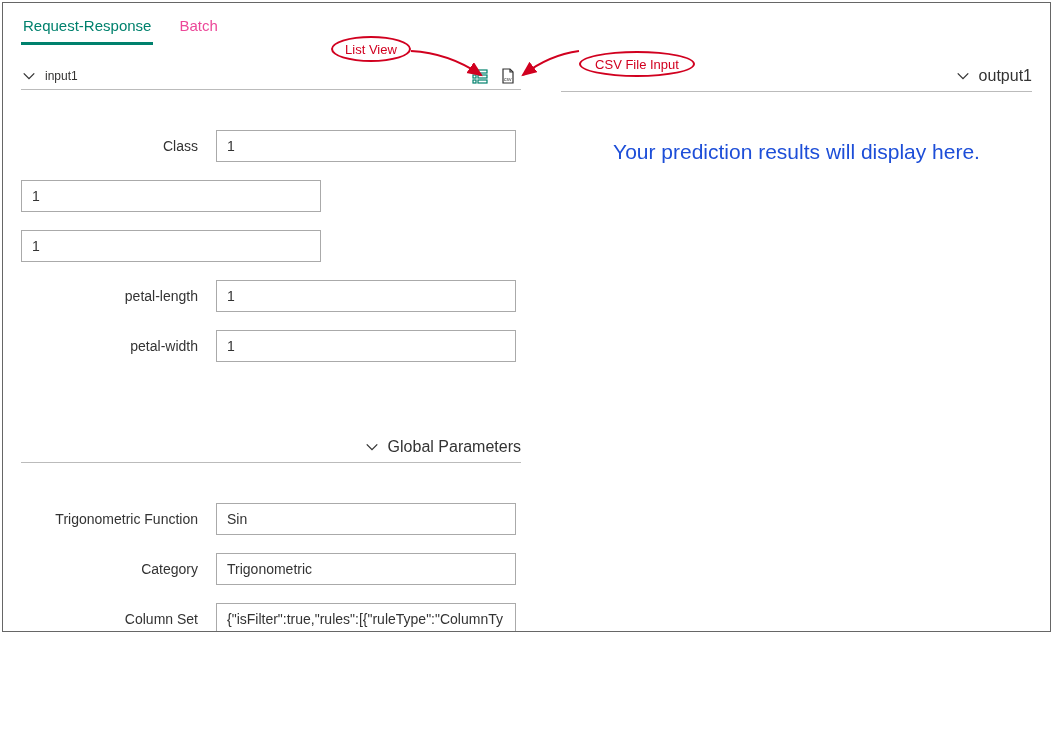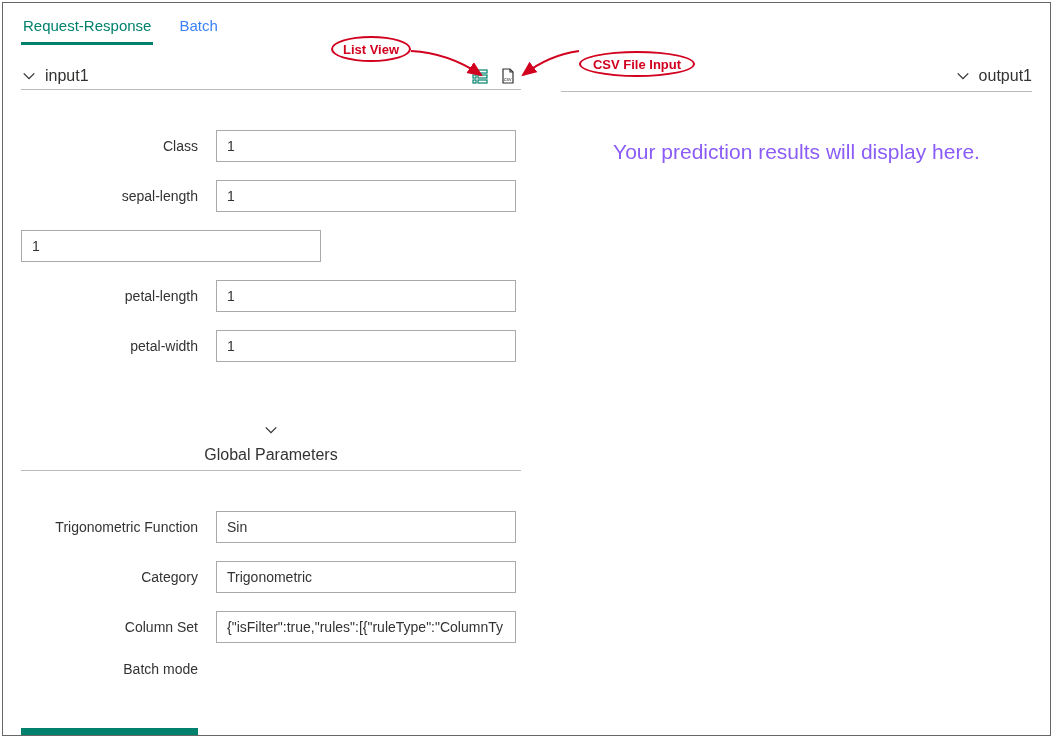--- a/index.html
+++ b/index.html
@@ -13,7 +13,7 @@
   .container {
     border: 1px solid #666;
     width: 1049px;
-    height: 734px;
+    height: 630px;
     position: relative;
     overflow: hidden;
   }

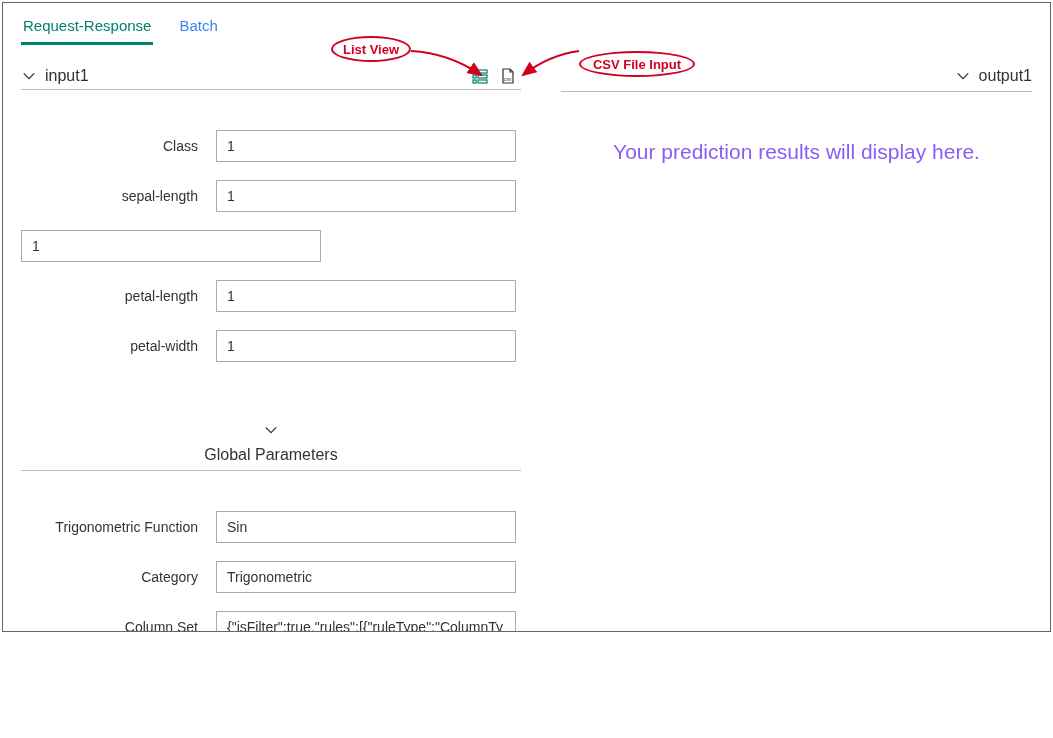--- a/index.html
+++ b/index.html
@@ -25,7 +25,7 @@
   .tab {
     padding: 6px 2px 8px 2px;
     cursor: pointer;
-    color: #3b82f6;
+    color: #ec4899;
     font-size: 15px;
   }
   .tab.active {

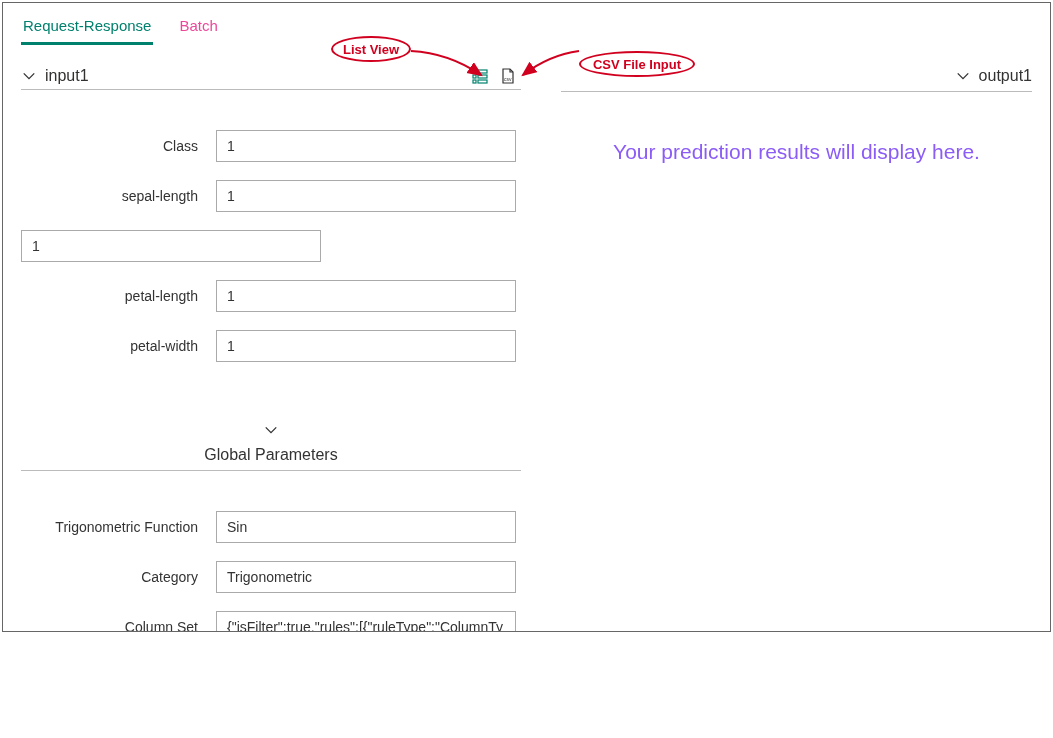--- a/index.html
+++ b/index.html
@@ -138,7 +138,7 @@
     border: 2.5px solid #d1001f;
     border-radius: 50%;
     color: #d1001f;
-    font-weight: bold;
+    font-weight: normal;
     font-size: 13px;
     display: flex;
     align-items: center;

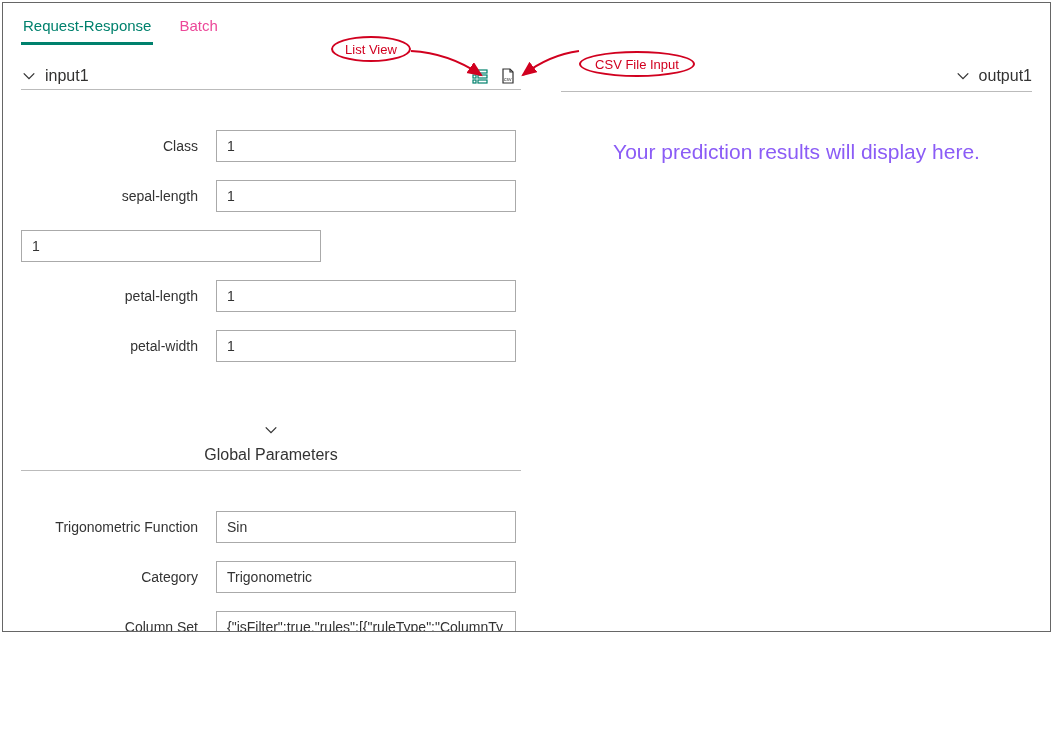--- a/index.html
+++ b/index.html
@@ -61,7 +61,7 @@
     display: flex;
     align-items: center;
     gap: 8px;
-    font-size: 16px;
+    font-size: 12px;
   }
   .chevron {
     display: inline-flex;

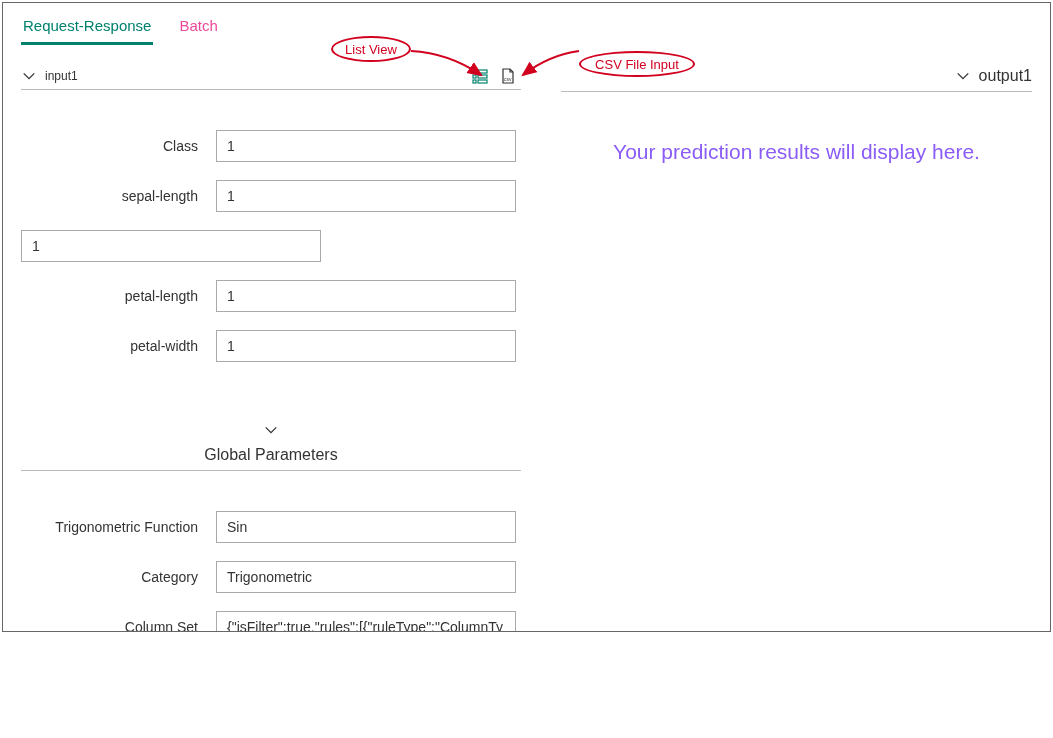--- a/index.html
+++ b/index.html
@@ -121,7 +121,7 @@
     margin-top: 16px;
   }
   .output-msg {
-    color: #8b5cf6;
+    color: #1d4ed8;
     font-size: 21px;
     padding: 48px 8px 0 8px;
     text-align: center;

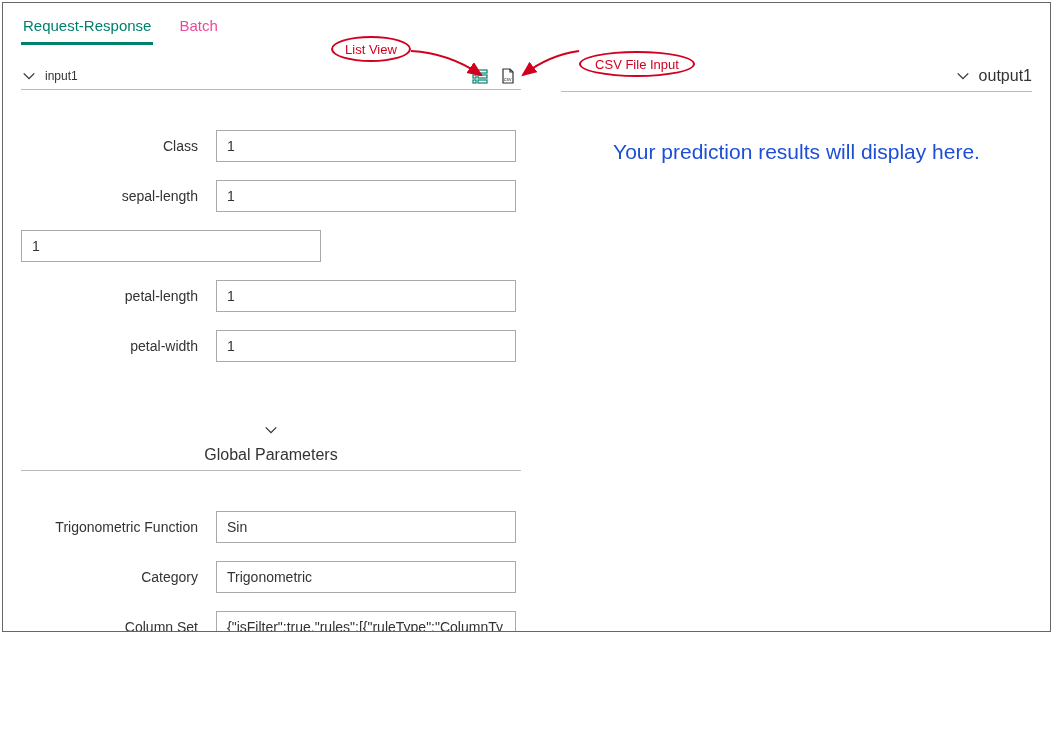--- a/index.html
+++ b/index.html
@@ -199,7 +199,6 @@
           <input type="text" value="1" style="">
         </div>
         <div class="form-row">
-          <label>sepal-length</label>
           <input type="text" value="1" style="">
         </div>
         <div class="form-row">

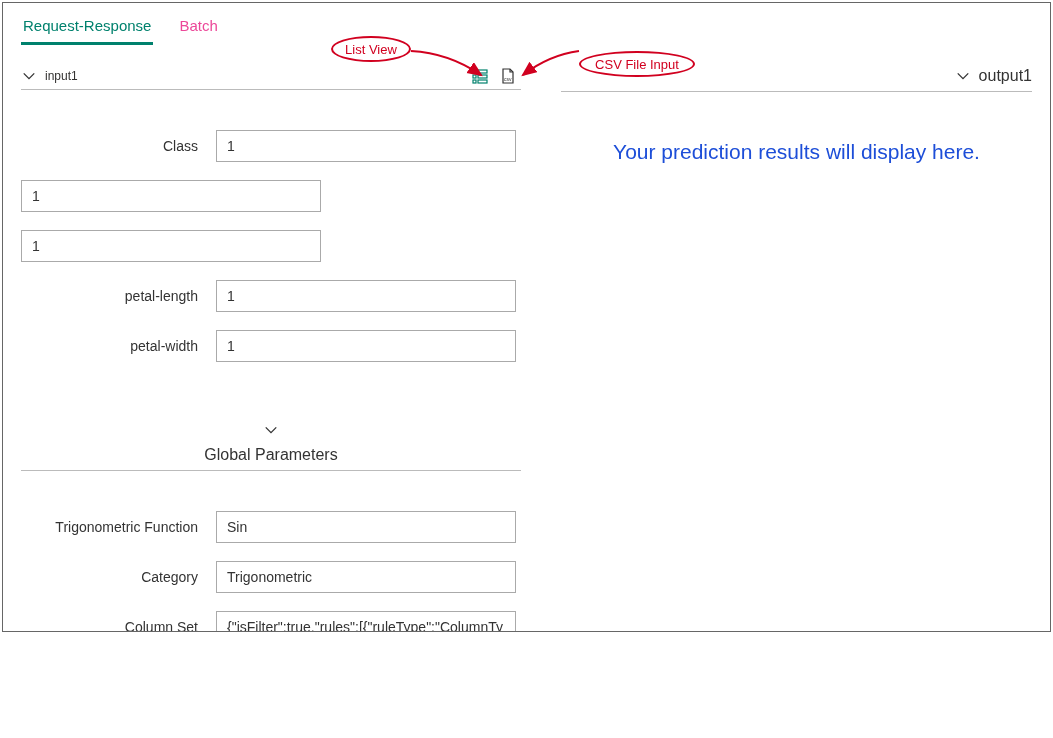--- a/index.html
+++ b/index.html
@@ -109,7 +109,7 @@
     font-family: inherit;
     color: #333;
   }
-  .section-gap { margin-top: 22px; flex-direction: column; }
+  .section-gap { margin-top: 38px; }
   .test-btn {
     background: #00816d;
     color: #fff;

